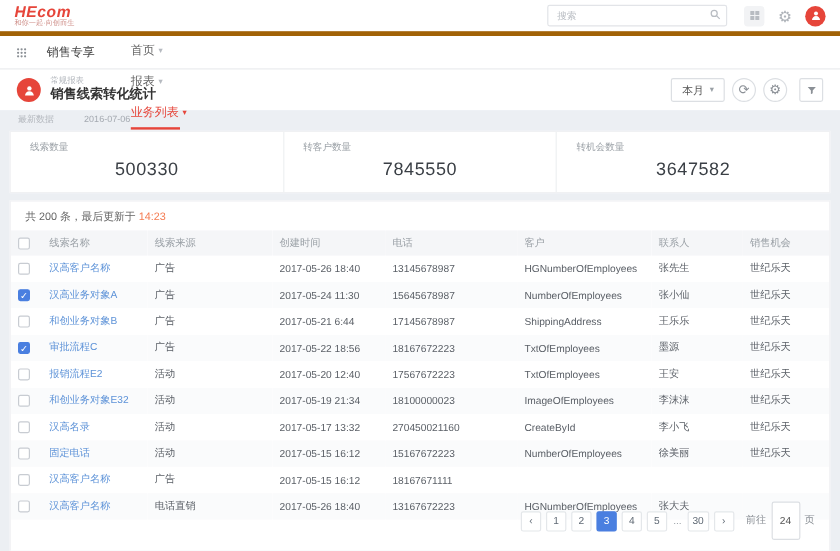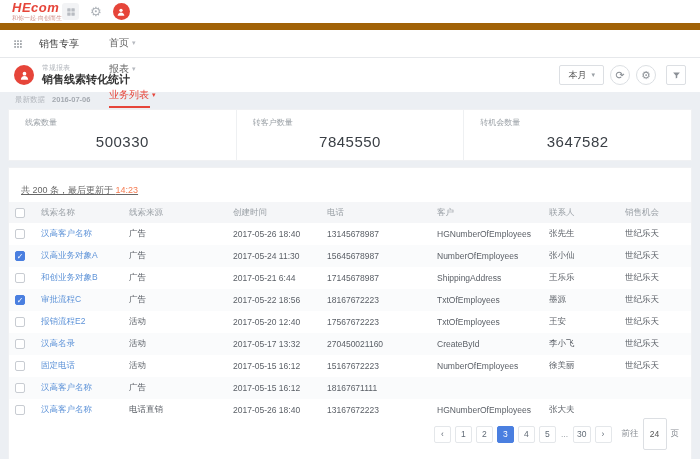--- a/index.html
+++ b/index.html
@@ -7,7 +7,7 @@
     font-family:"Liberation Sans","DejaVu Sans",sans-serif; font-size:9px; color:#333; }
 
   
-  .topbar { height:30px; background:#fff; border-bottom:7px solid #a16207;
+  .topbar { height:30px; background:#fff; border-bottom:4px solid #a16207;
     display:flex; align-items:center; padding:0 12px; }
   .logo { display:flex; flex-direction:column; line-height:1.1; cursor:default; }
   .logo-main { color:#e6453a; font-weight:bold; font-style:italic; font-size:13px; letter-spacing:.5px; }

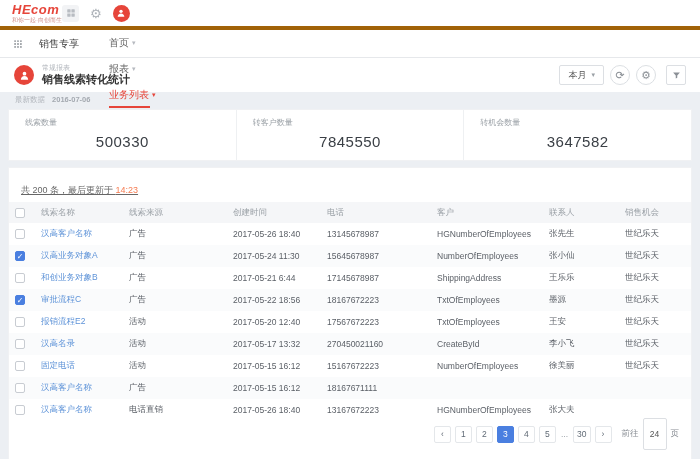--- a/index.html
+++ b/index.html
@@ -102,6 +102,15 @@
   <div class="logo">
     <span class="logo-main">HEcom</span>
     <span class="logo-sub">和你一起·向创而生</span>
+  </div>
+  <div class="search-wrap">
+    <input type="text" placeholder="搜索" style="">
+    <span class="search-icon">
+      <svg width="10" height="10" viewBox="0 0 24 24" fill="none" stroke="currentColor" stroke-width="2.5">
+        <circle cx="10" cy="10" r="6"></circle>
+          <line x1="15" y1="15" x2="21" y2="21"></line>
+      </svg>
+    </span>
   </div>
   <div class="top-icons">
     <span class="apps-btn">

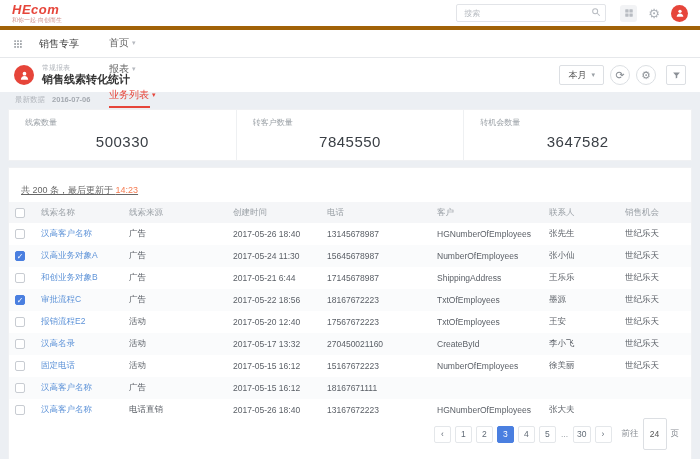--- a/index.html
+++ b/index.html
@@ -56,7 +56,7 @@
 
   
   .meta { padding:3px 15px 4px; font-size:7.5px; color:#b3b7bd; background:#eceff3; }
-  .meta .date { margin-left:5px; color:#a4a9b0;font-weight:bold; }
+  .meta .date { margin-left:23px; color:#a4a9b0; }
 
   
   .stats { background:#fff; margin:0 8px; display:flex; height:52px;

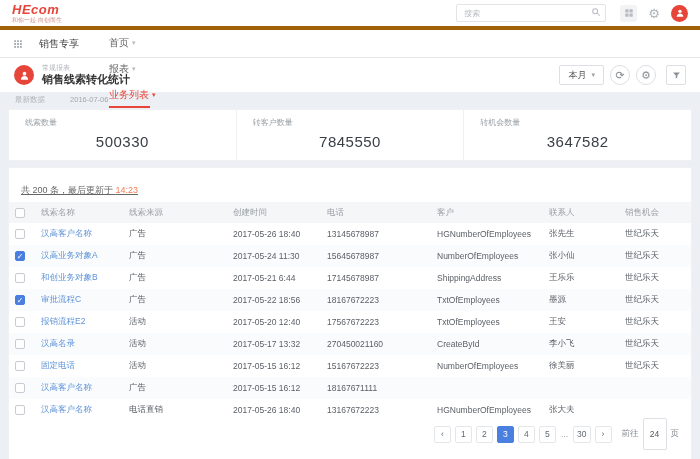--- a/index.html
+++ b/index.html
@@ -70,7 +70,7 @@
   
   .table-card { background:#fff; margin:6px 8px 0; height:294px; position:relative;
     border:1px solid #f0f1f3; }
-  .summary { padding:16px 12px 5px; font-size:9px; color:#666;text-decoration:underline; }
+  .summary { padding:6px 12px 5px; font-size:9px; color:#666; }
   .summary .time { color:#f57c52; }
   table { width:100%; border-collapse:collapse; table-layout:fixed; font-size:8.5px; }
   thead th { background:#f5f6f8; color:#9aa0a6; font-weight:normal; text-align:left;

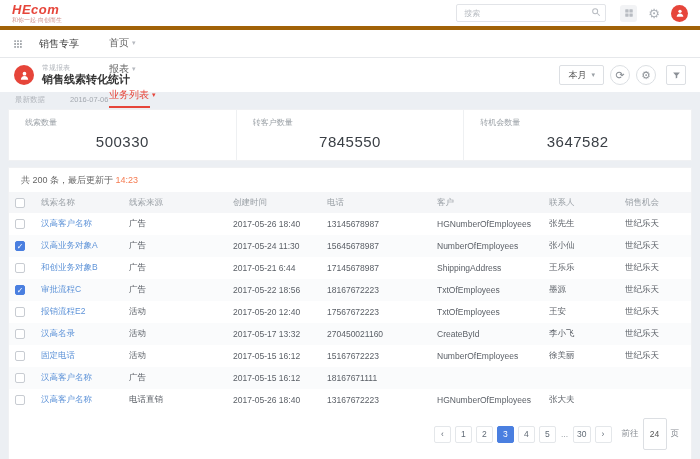--- a/index.html
+++ b/index.html
@@ -290,6 +290,16 @@
         </tr>
         <tr>
           <td><span class="cb"></span></td>
+          <td class="name"><a>和创业务对象E32</a></td>
+          <td>活动</td>
+          <td>2017-05-19 21:34</td>
+          <td>18100000023</td>
+          <td>ImageOfEmployees</td>
+          <td>李沫沫</td>
+          <td>世纪乐天</td>
+        </tr>
+        <tr>
+          <td><span class="cb"></span></td>
           <td class="name"><a>汉高名录</a></td>
           <td>活动</td>
           <td>2017-05-17 13:32</td>

